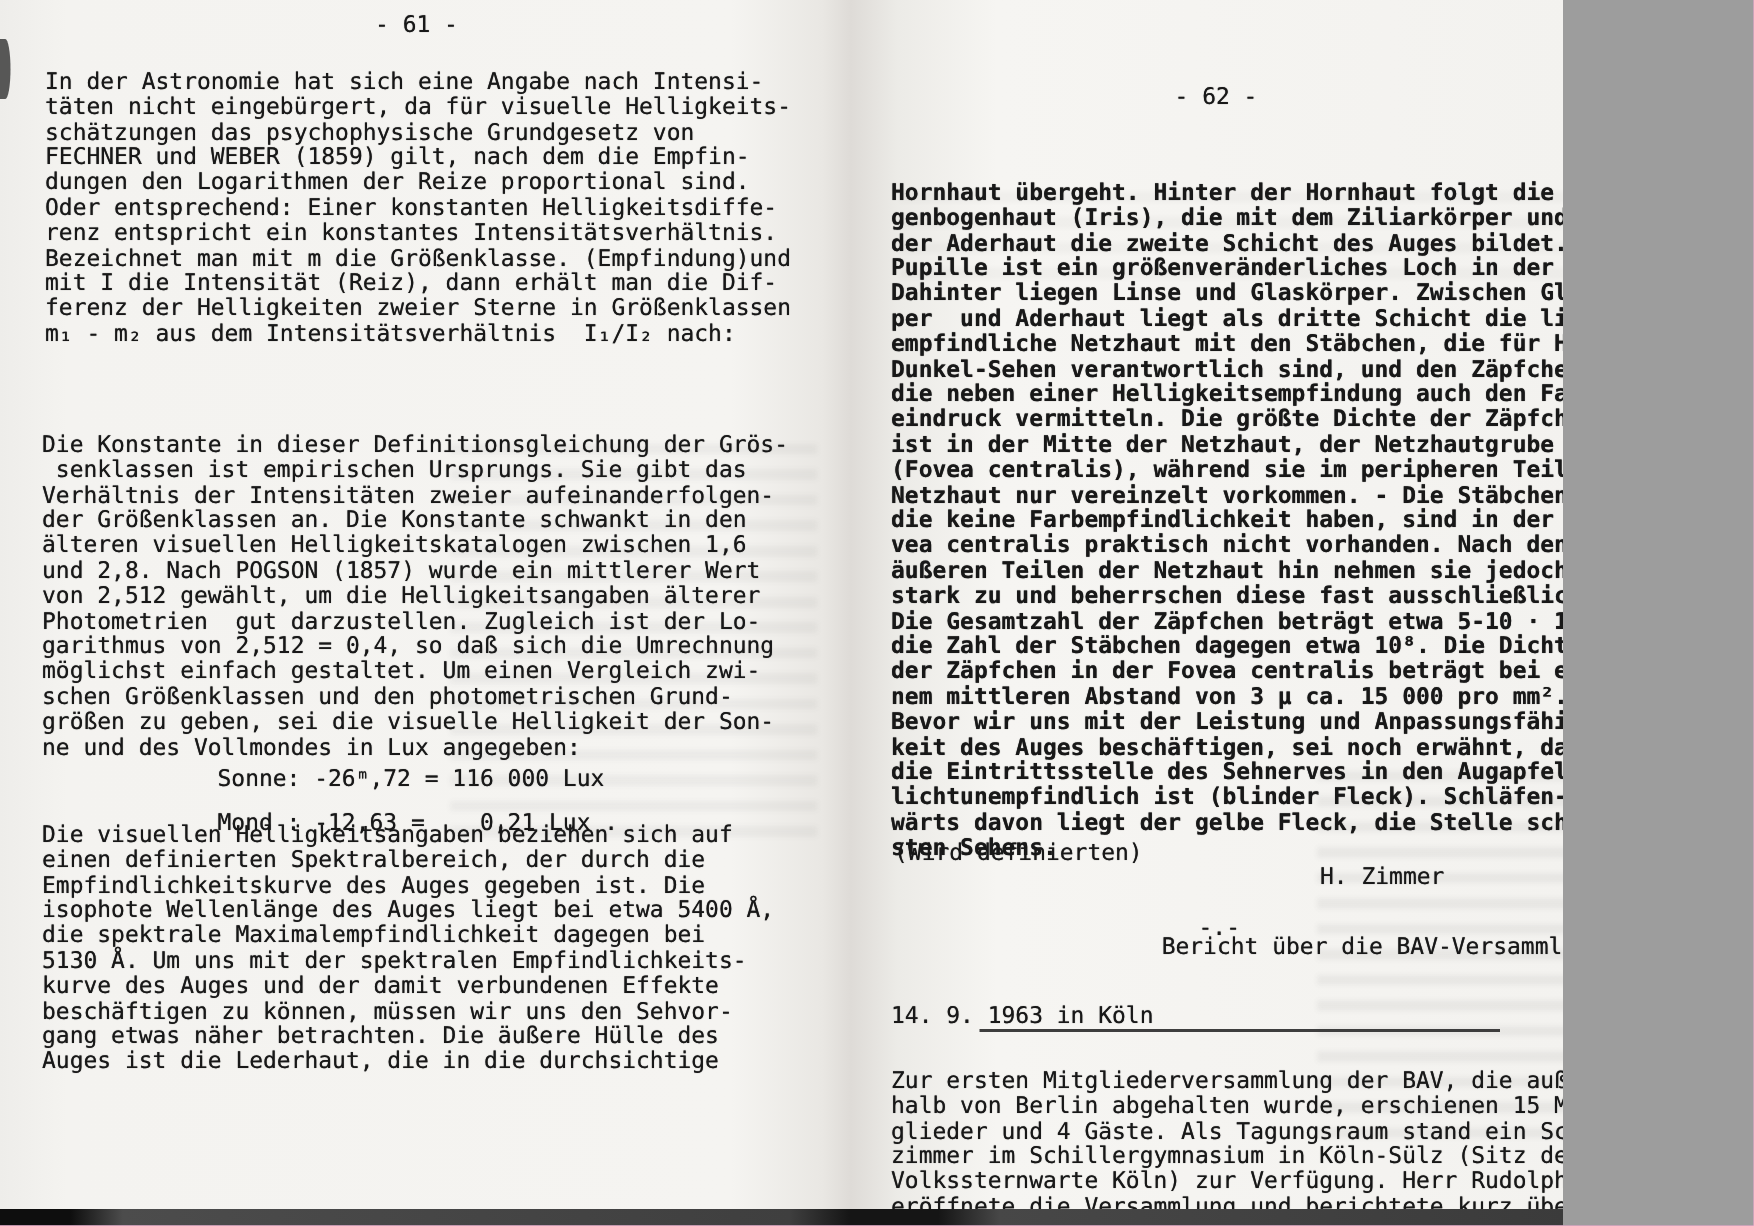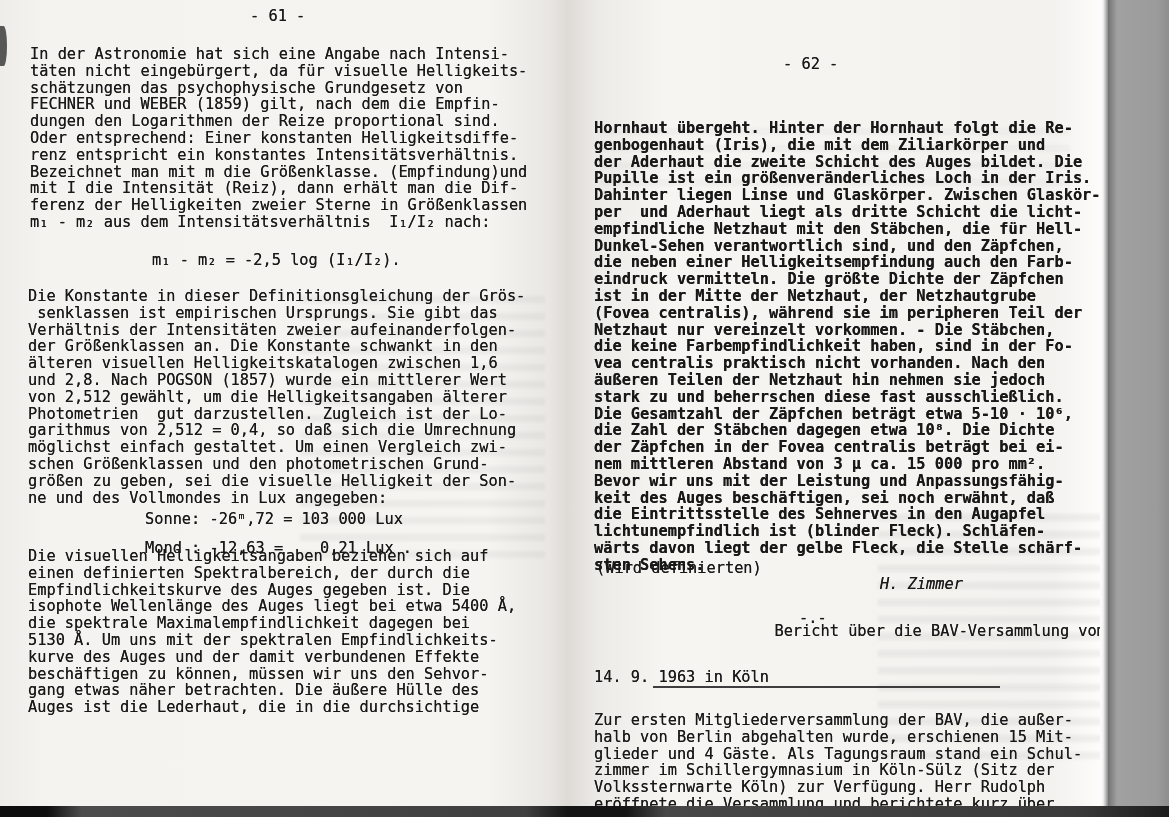--- a/index.html
+++ b/index.html
@@ -8,7 +8,7 @@
     background:#9d9d9d;
     font-family:"DejaVu Sans Mono","Liberation Mono",monospace;
   }
-  .scan{position:relative;width:1169px;height:817px;overflow:hidden;background:#f9a8d4;}
+  .scan{position:relative;width:1042px;height:817px;overflow:hidden;background:#f9a8d4;}
 
   
   .spread{

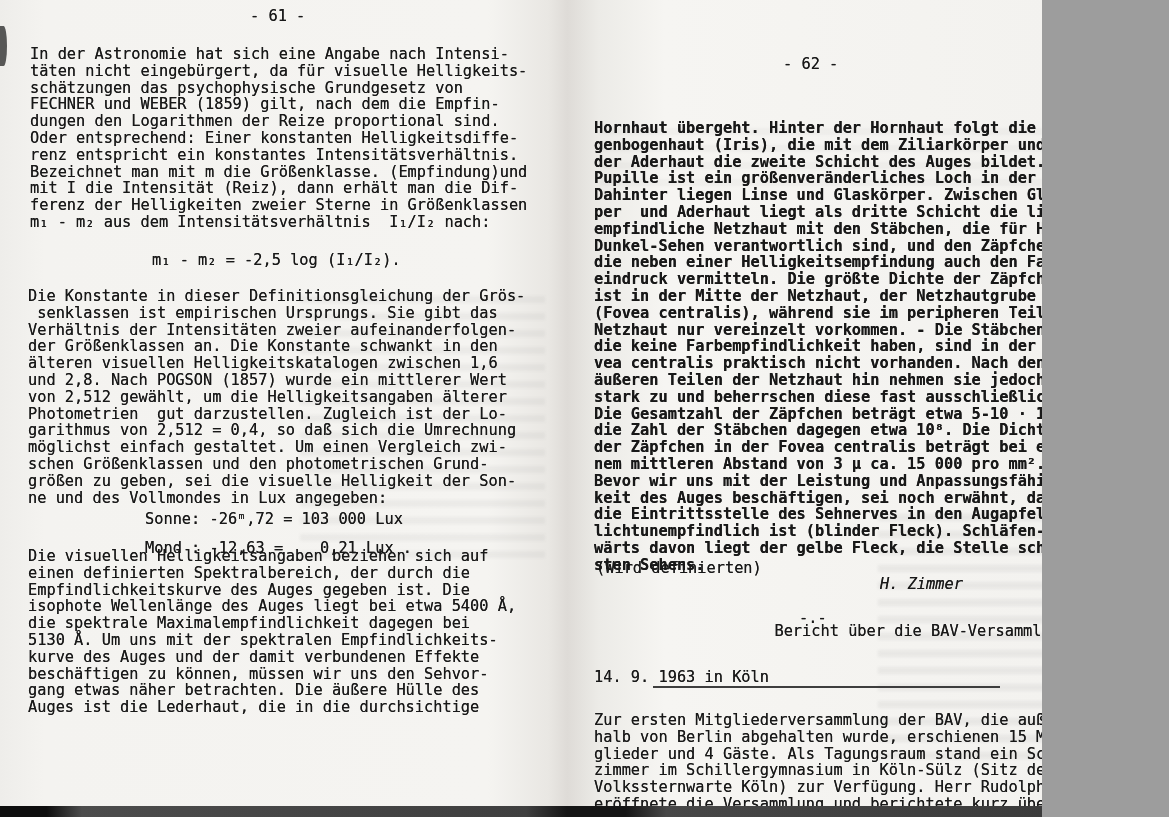--- a/index.html
+++ b/index.html
@@ -90,7 +90,6 @@
 mit I die Intensität (Reiz), dann erhält man die Dif-
 ferenz der Helligkeiten zweier Sterne in Größenklassen
 m₁ - m₂ aus dem Intensitätsverhältnis  I₁/I₂ nach:</div>
-      <div class="blk pl-formula">m₁ - m₂ = -2,5 log (I₁/I₂).</div>
       <div class="blk pl-p2">Die Konstante in dieser Definitionsgleichung der Grös-
  senklassen ist empirischen Ursprungs. Sie gibt das
 Verhältnis der Intensitäten zweier aufeinanderfolgen-

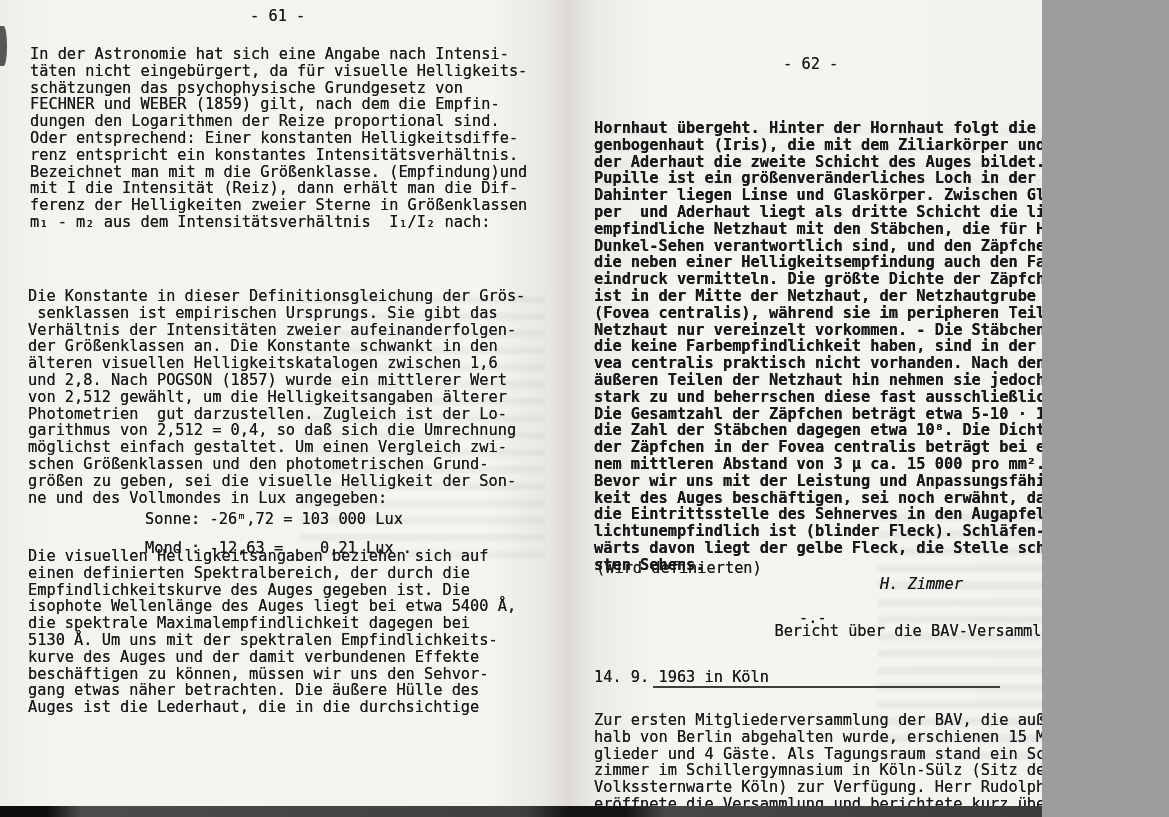--- a/index.html
+++ b/index.html
@@ -103,7 +103,7 @@
 schen Größenklassen und den photometrischen Grund-
 größen zu geben, sei die visuelle Helligkeit der Son-
 ne und des Vollmondes in Lux angegeben:</div>
-      <div class="blk pl-sun">Sonne: -26ᵐ,72 = 103 000 Lux</div>
+      <div class="blk pl-sun">Sonne: -26ᵐ,72 = 116 000 Lux</div>
       <div class="blk pl-moon">Mond : -12,63 =    0,21 Lux .</div>
       <div class="blk pl-p3">Die visuellen Helligkeitsangaben beziehen sich auf
 einen definierten Spektralbereich, der durch die

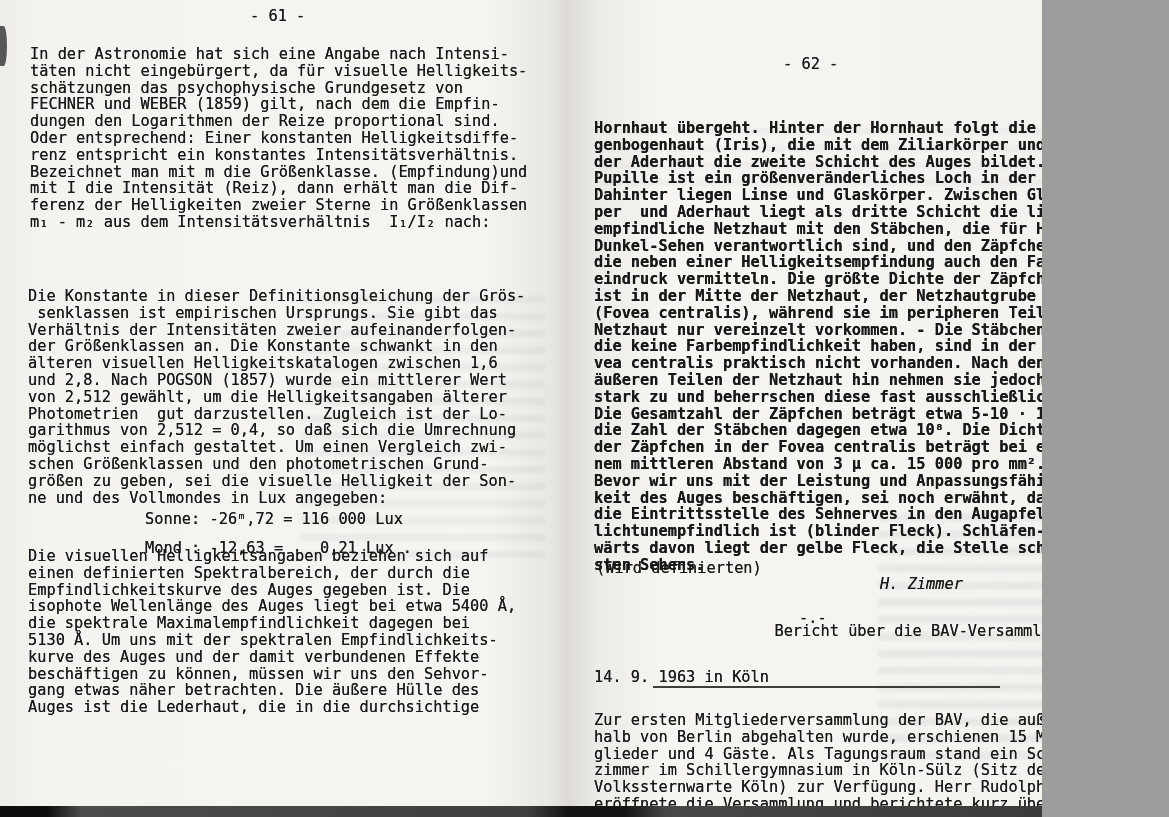--- a/index.html
+++ b/index.html
@@ -59,7 +59,7 @@
   .pr-num{top:8px;left:189px;}
   .pr-p1{top:72px;left:0;font-weight:bold;}
   .pr-wird{top:512px;left:2px;}
-  .pr-zimmer{top:528px;left:286px;font-style:italic;}
+  .pr-zimmer{top:528px;left:286px;}
   .pr-divider{top:562px;left:205px;}
   .pr-h1{top:575px;left:0;width:512px;text-align:right;}
   .pr-h2{top:621px;left:0;width:512px;text-align:left;}

